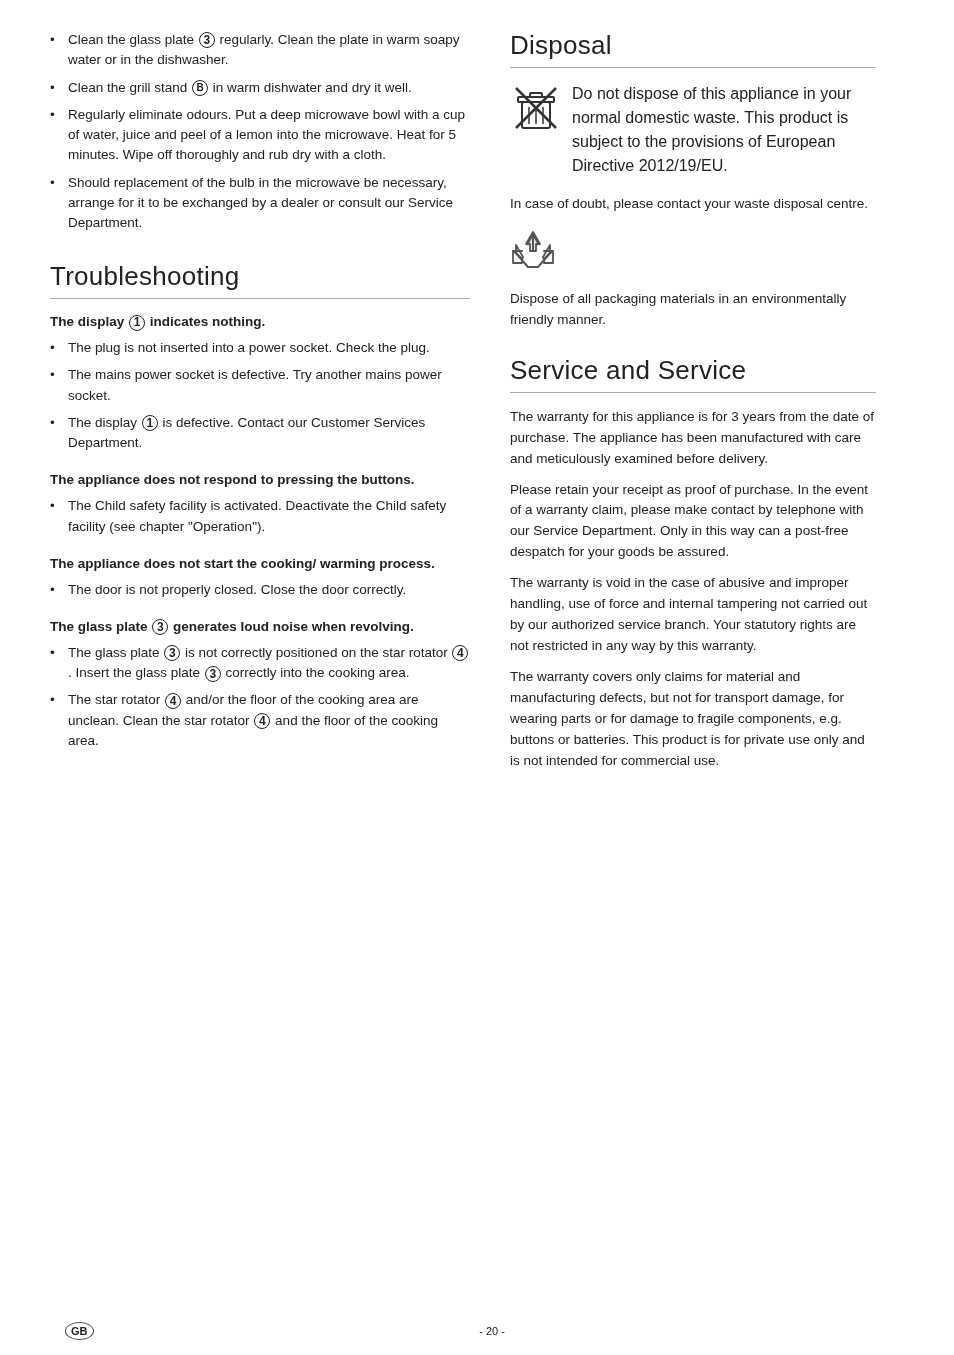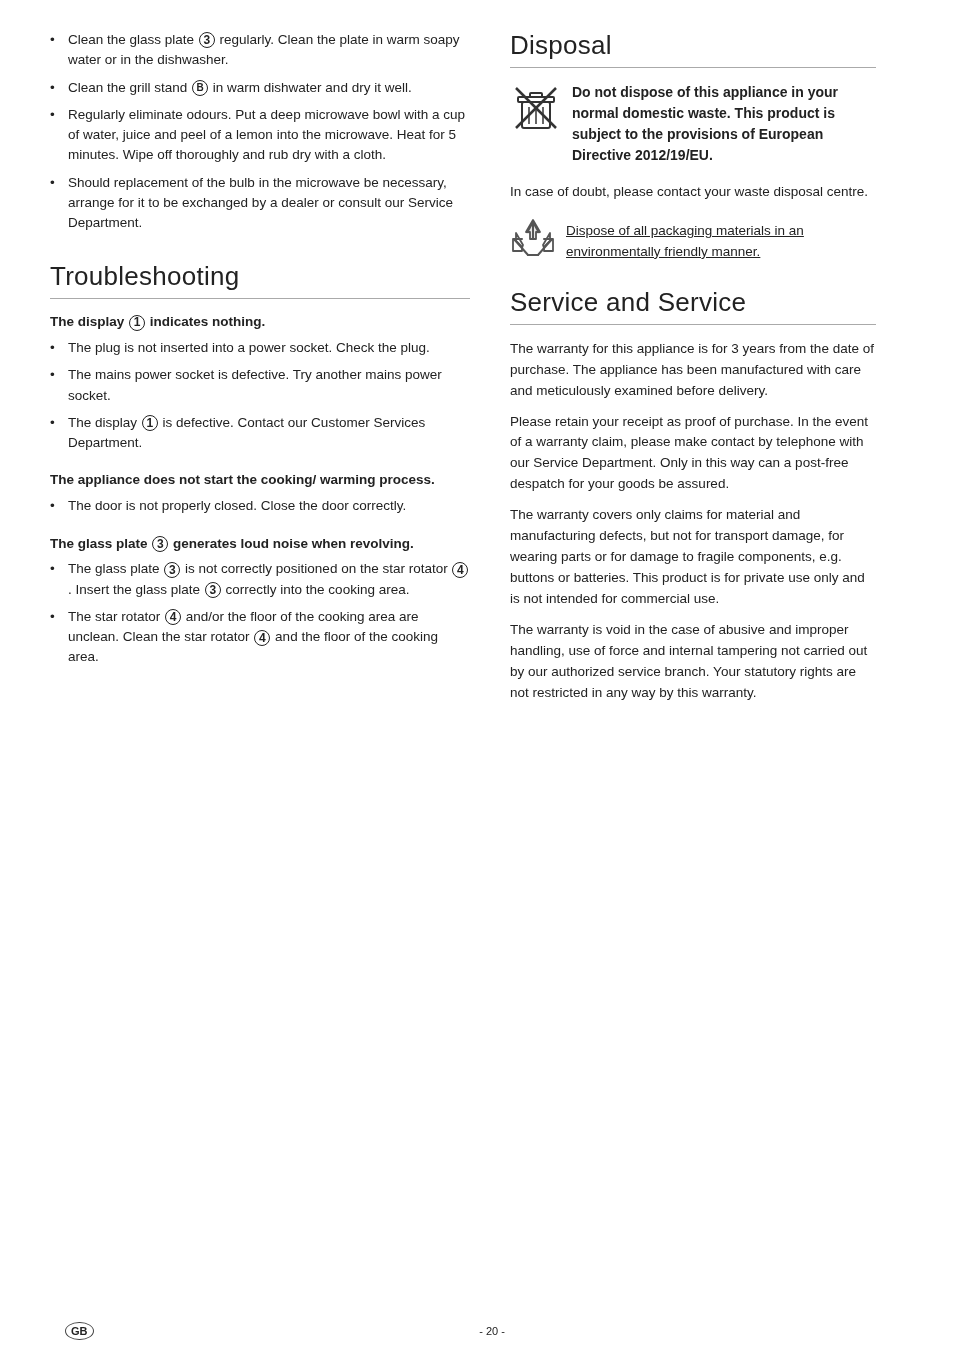--- a/index.html
+++ b/index.html
@@ -96,8 +96,8 @@
       height: 52px;
     }
     .disposal-bold-text {
-      font-weight: 700;
-      font-size: 14px;
+      font-weight: 400;
+      font-size: 16px;
       line-height: 1.5;
     }
     .recycle-icon-block {

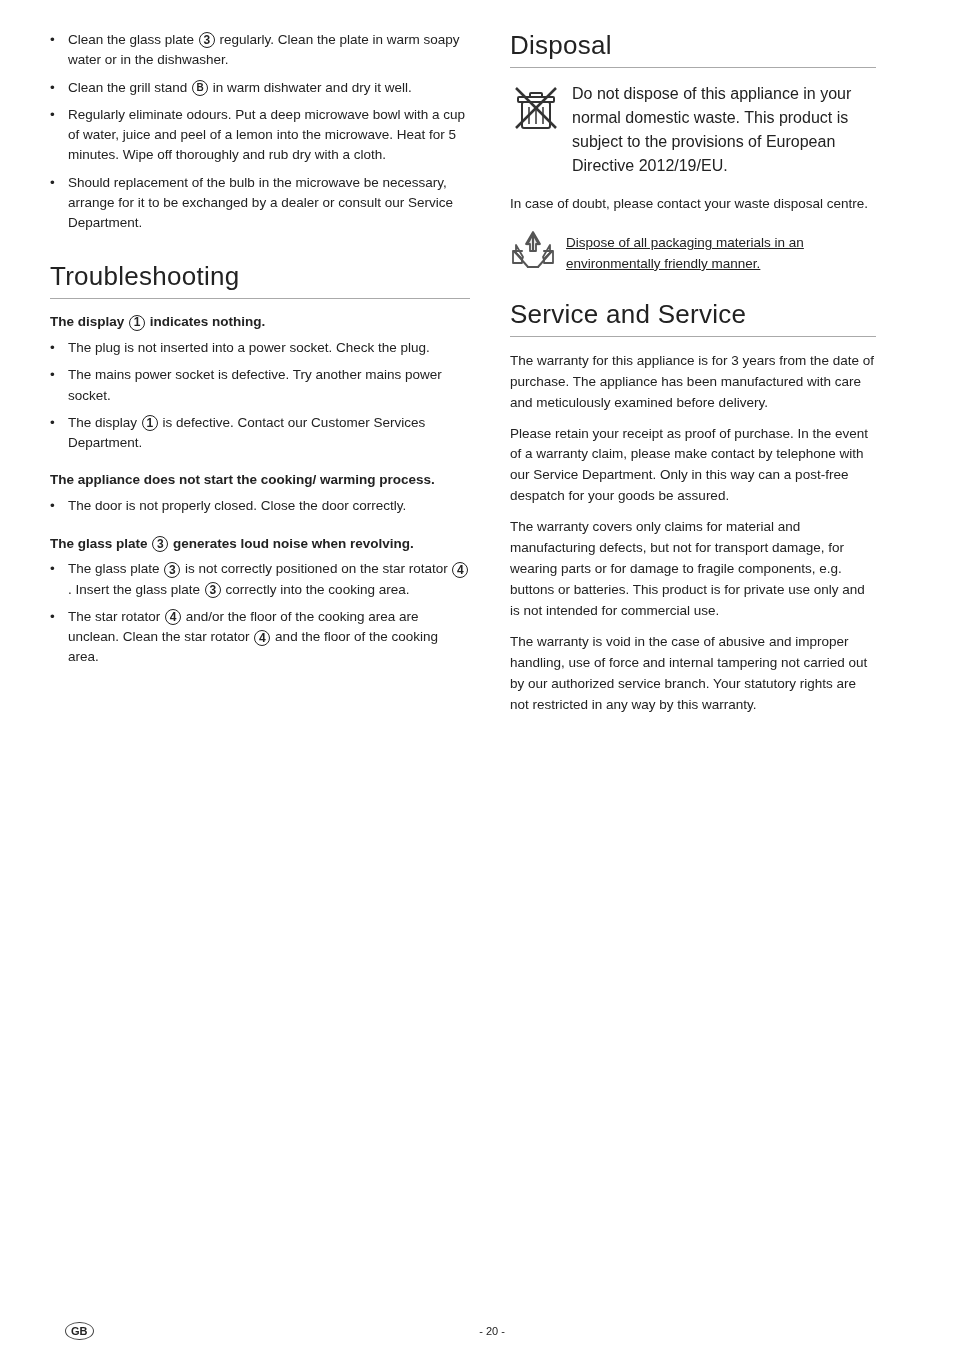--- a/index.html
+++ b/index.html
@@ -102,12 +102,11 @@
     }
     .recycle-icon-block {
       display: flex;
-      flex-direction: row;
+      flex-direction: column;
       align-items: flex-start;
       gap: 10px;
       margin-top: 14px;
       margin-bottom: 14px;
-      text-decoration: underline;
     }
     .recycle-icon {
       flex-shrink: 0;

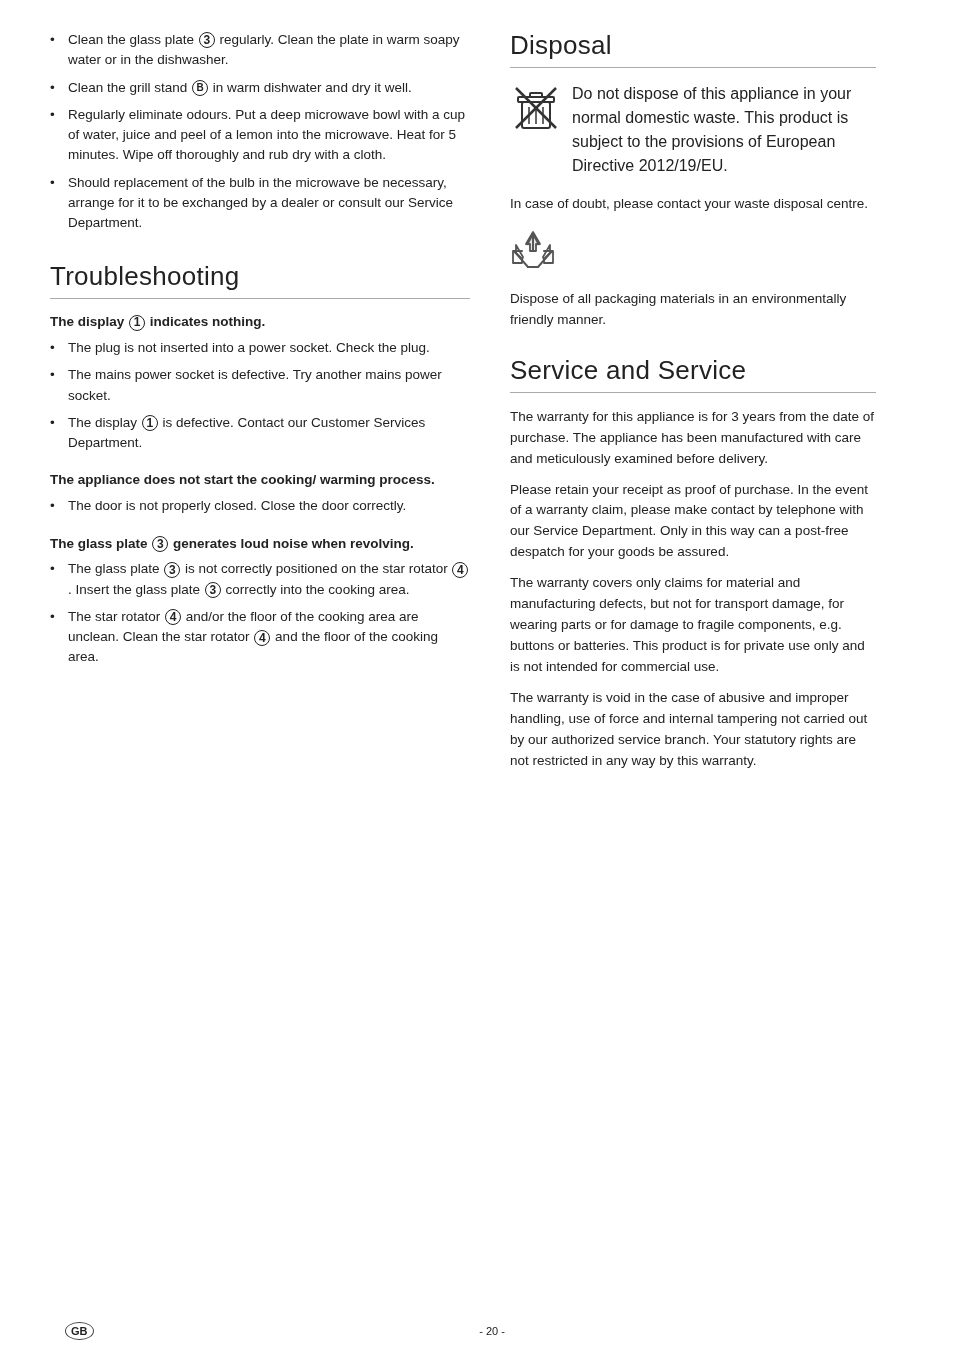--- a/index.html
+++ b/index.html
@@ -170,6 +170,12 @@
         </ul>
       </div>
 
+      <div>
+        <p class="sub-heading">The appliance does not respond to pressing the buttons.</p>
+        <ul class="bullet-list">
+          <li>The Child safety facility is activated. Deactivate the Child safety facility (see chapter "Operation").</li>
+        </ul>
+      </div>
 
       <div>
         <p class="sub-heading">The appliance does not start the cooking/ warming process.</p>

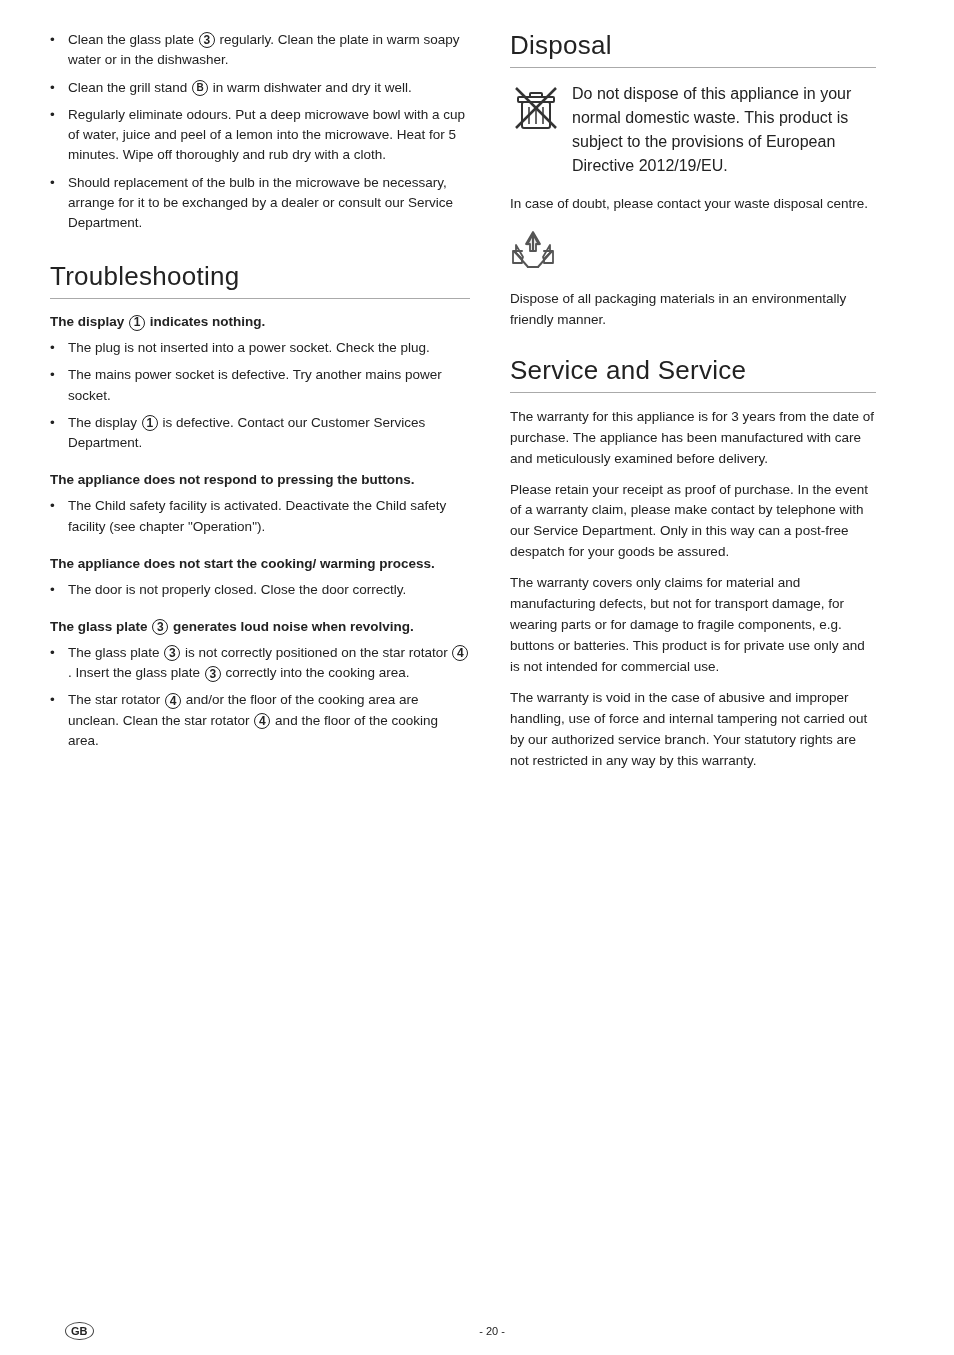--- a/index.html
+++ b/index.html
@@ -262,8 +262,8 @@
 
       <p class="body-text">The warranty for this appliance is for 3 years from the date of purchase. The appliance has been manufactured with care and meticulously examined before delivery.</p>
       <p class="body-text">Please retain your receipt as proof of purchase. In the event of a warranty claim, please make contact by telephone with our Service Department. Only in this way can a post-free despatch for your goods be assured.</p>
+      <p class="body-text">The warranty is void in the case of abusive and improper handling, use of force and internal tampering not carried out by our authorized service branch. Your statutory rights are not restricted in any way by this warranty.</p>
       <p class="body-text">The warranty covers only claims for material and manufacturing defects, but not for transport damage, for wearing parts or for damage to fragile components, e.g. buttons or batteries. This product is for private use only and is not intended for commercial use.</p>
-      <p class="body-text">The warranty is void in the case of abusive and improper handling, use of force and internal tampering not carried out by our authorized service branch. Your statutory rights are not restricted in any way by this warranty.</p>
     </div>
   </div>
 </div>

